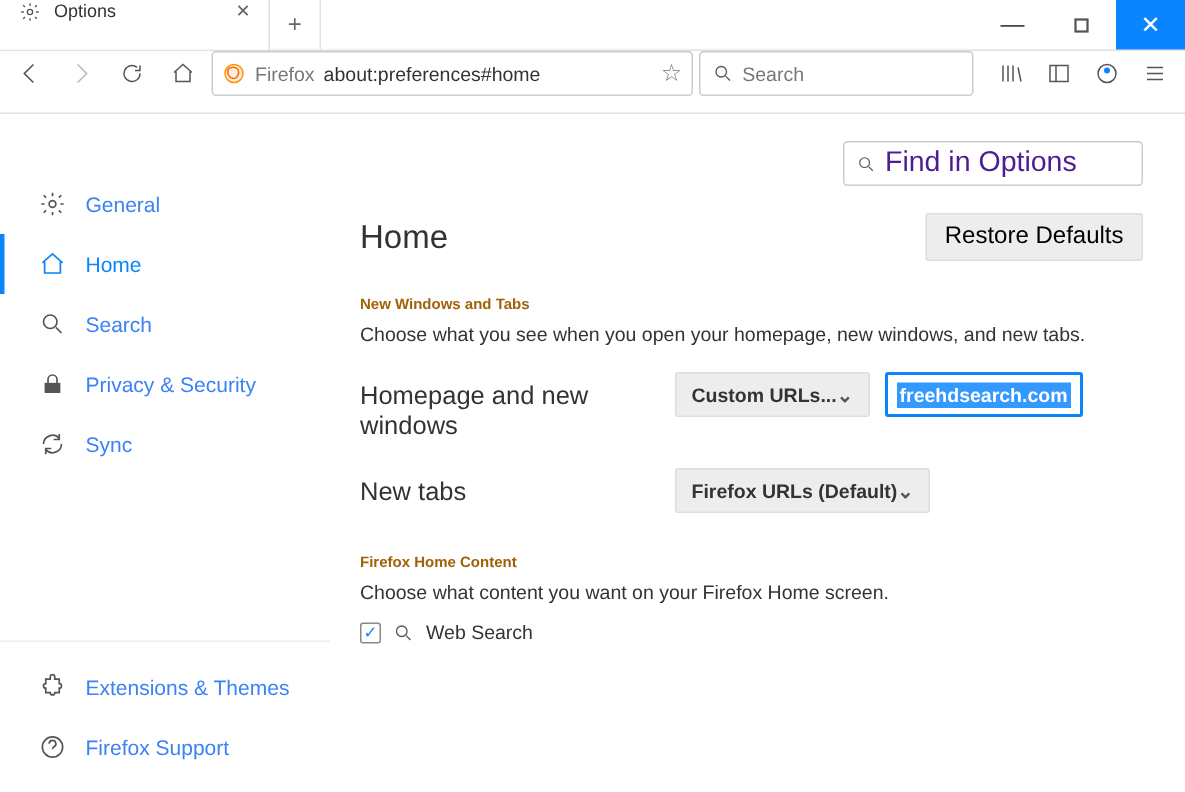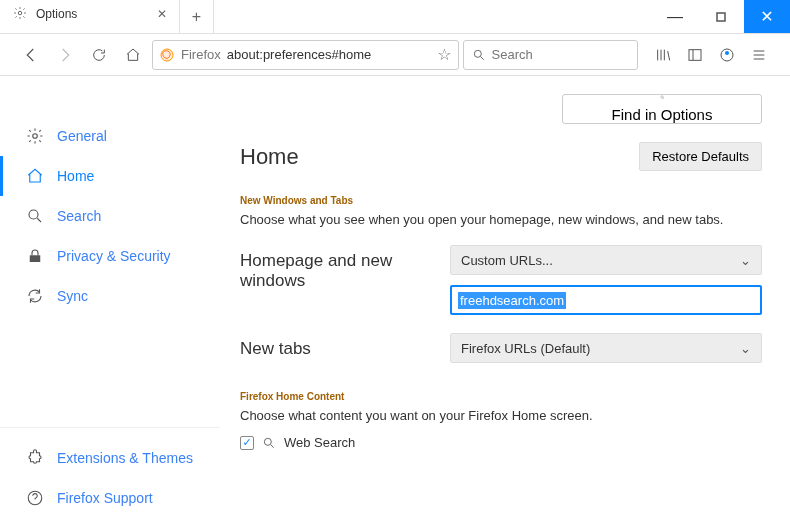--- a/index.html
+++ b/index.html
@@ -7,7 +7,7 @@
 
 
 .titlebar { height: 34px; background: #fff; border-bottom: 1px solid #e0e0e0; display: flex; align-items: stretch; }
-.tab { display: flex; align-items: flex-end; gap: 8px; padding: 12px 12px; border-right: 1px solid #e0e0e0; min-width: 180px; background: #fff; font-size: 12px; color: #333; }
+.tab { display: flex; align-items: flex-start; gap: 8px; padding: 0 12px; border-right: 1px solid #e0e0e0; min-width: 180px; background: #fff; font-size: 12px; color: #333; }
 .tab .favicon { width: 16px; height: 16px; display: flex; align-items: center; justify-content: center; }
 .tab .close { margin-left: auto; color: #666; cursor: pointer; }
 .newtab { width: 34px; display: flex; align-items: center; justify-content: center; color: #666; cursor: pointer; border-right: 1px solid #e0e0e0; }

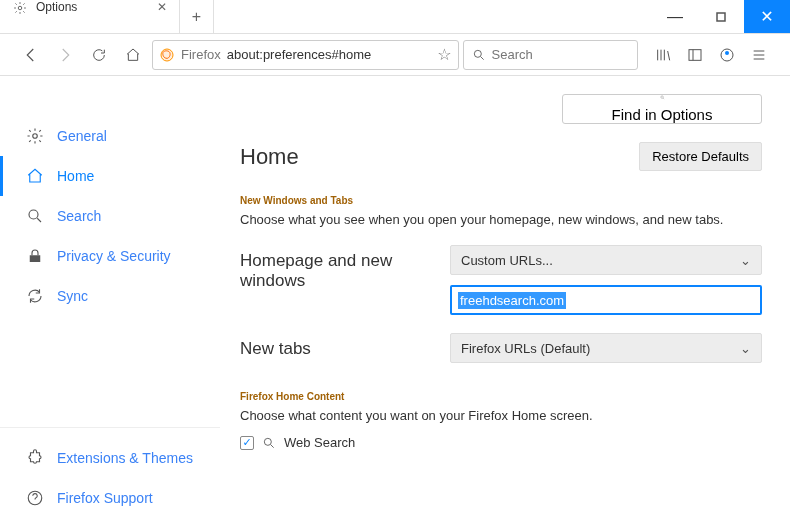--- a/index.html
+++ b/index.html
@@ -17,7 +17,7 @@
 .winbtn.close { color: #fff; background: #0a84ff; }
 
 
-.toolbar { height: 42px; border-bottom: 1px solid #e0e0e0; display: flex; align-items: center; padding: 0 16px; gap: 4px; }
+.toolbar { height: 42px; border-bottom: 1px solid #e0e0e0; display: flex; padding: 0 5px; gap: 4px; }
 .tbtn { width: 30px; height: 30px; border-radius: 4px; display: flex; align-items: center; justify-content: center; color: #555; cursor: pointer; }
 .tbtn.disabled { color: #bbb; cursor: default; }
 .urlbar { flex: 1.3; height: 30px; border: 1px solid #ccc; border-radius: 3px; display: flex; align-items: center; padding: 0 6px; gap: 6px; }

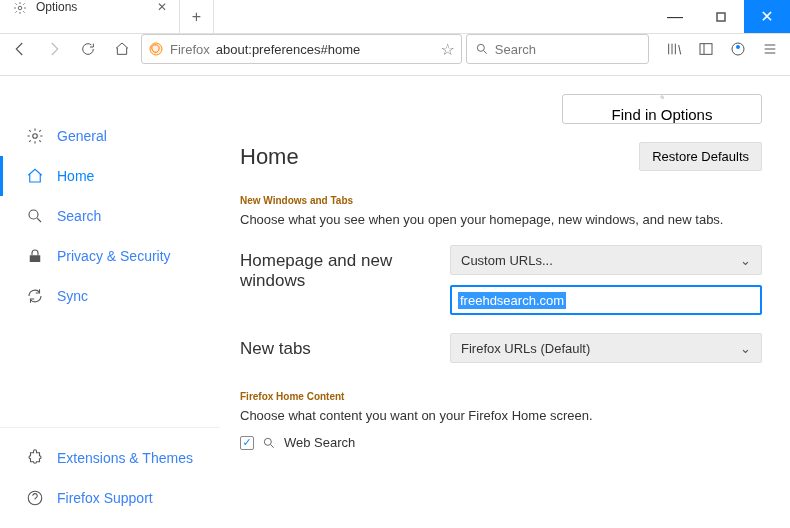--- a/index.html
+++ b/index.html
@@ -44,7 +44,7 @@
 
 
 .main { flex: 1; padding: 18px 28px 0 20px; overflow: hidden; position: relative; }
-.find-wrap { position: absolute; right: 28px; top: 18px; width: 200px; height: 30px; border: 1px solid #ccc; border-radius: 3px; display: flex; align-items: center; gap: 6px; padding: 0 8px; color: #000000; font-size: 15px; flex-direction: column; }
+.find-wrap { position: absolute; right: 28px; top: 18px; width: 200px; height: 30px; border: 1px solid #ccc; border-radius: 3px; display: flex; align-items: center; gap: 6px; padding: 0 8px; color: #4c1d95; font-size: 19px; }
 .home-head { display: flex; align-items: center; justify-content: space-between; margin-top: 48px; }
 h1 { font-size: 22px; font-weight: 400; color: #333; }
 .restore { background: #ededed; border: 1px solid #ddd; padding: 6px 12px; font-size: 13px; cursor: pointer; border-radius: 2px; }

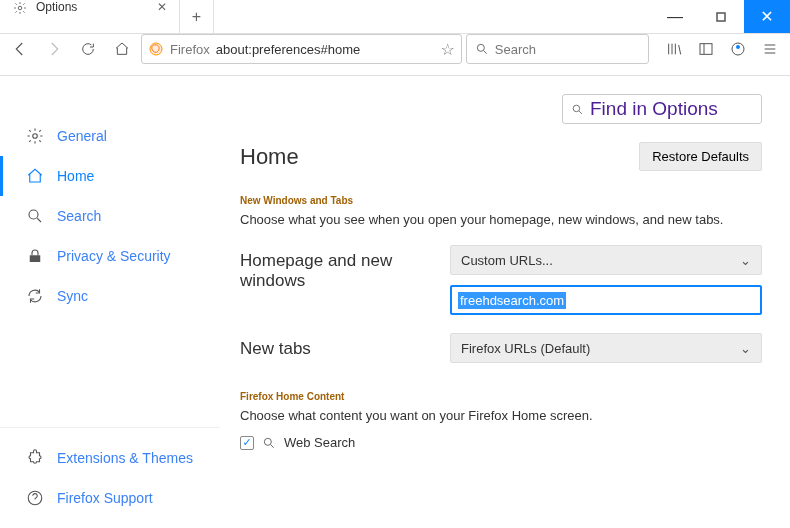--- a/index.html
+++ b/index.html
@@ -47,7 +47,7 @@
 .find-wrap { position: absolute; right: 28px; top: 18px; width: 200px; height: 30px; border: 1px solid #ccc; border-radius: 3px; display: flex; align-items: center; gap: 6px; padding: 0 8px; color: #4c1d95; font-size: 19px; }
 .home-head { display: flex; align-items: center; justify-content: space-between; margin-top: 48px; }
 h1 { font-size: 22px; font-weight: 400; color: #333; }
-.restore { background: #ededed; border: 1px solid #ddd; padding: 6px 12px; font-size: 13px; cursor: pointer; border-radius: 2px; }
+.restore { background: #ededed; border: 1px solid #ddd; padding: 6px 12px; font-size: 16px; cursor: pointer; border-radius: 2px; }
 h2 { font-size: 10px; font-weight: 600; color: #a16207; margin-top: 24px; }
 .desc { font-size: 13px; color: #333; margin-top: 6px; }
 

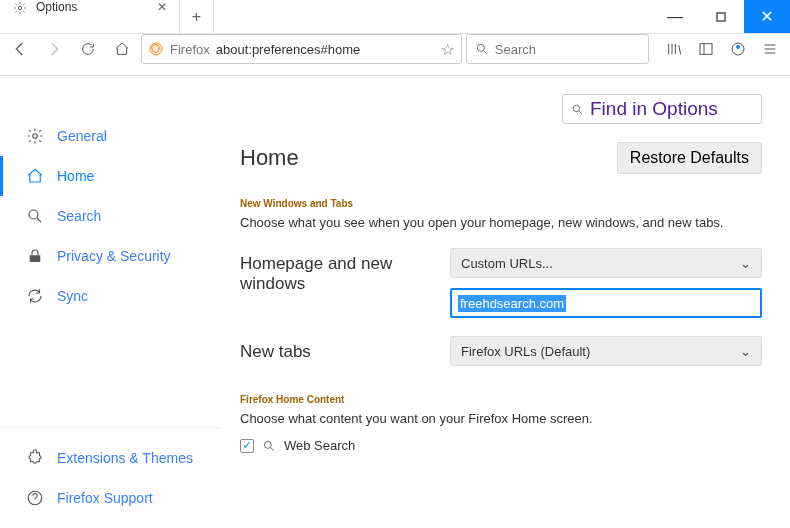--- a/index.html
+++ b/index.html
@@ -53,7 +53,7 @@
 
 .row { display: flex; margin-top: 18px; }
 .row-label { width: 210px; font-size: 17px; color: #333; padding-top: 6px; }
-.row-controls { flex: 1; display: flex; flex-direction: column; gap: 10px; }
+.row-controls { flex: 1; display: flex; flex-direction: row; gap: 10px; font-weight: bold; }
 .select { height: 30px; background: #ededed; border: 1px solid #ddd; border-radius: 2px; display: flex; align-items: center; justify-content: space-between; padding: 0 10px; font-size: 13px; color: #333; cursor: pointer; }
 .select .chev { color: #555; }
 .url-input { height: 30px; border: 2px solid #0a84ff; border-radius: 2px; padding: 0 6px; display: flex; align-items: center; }

